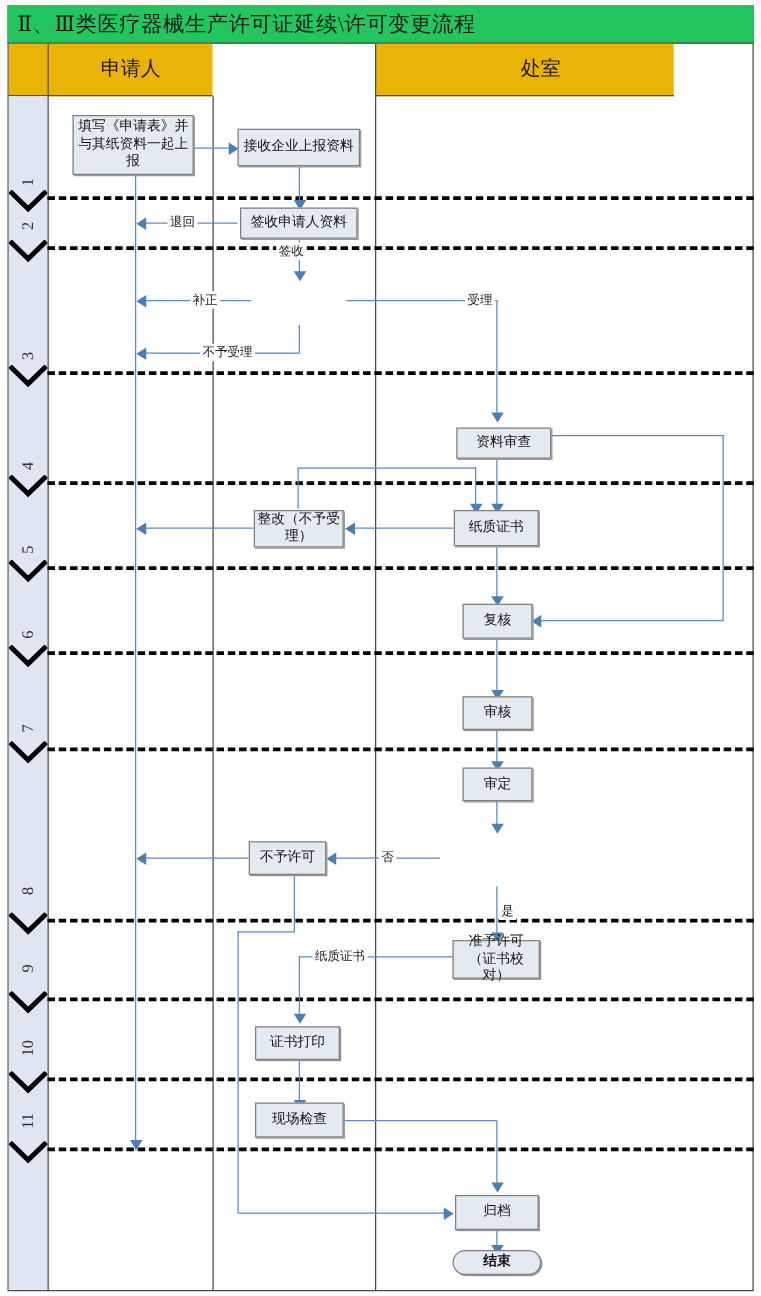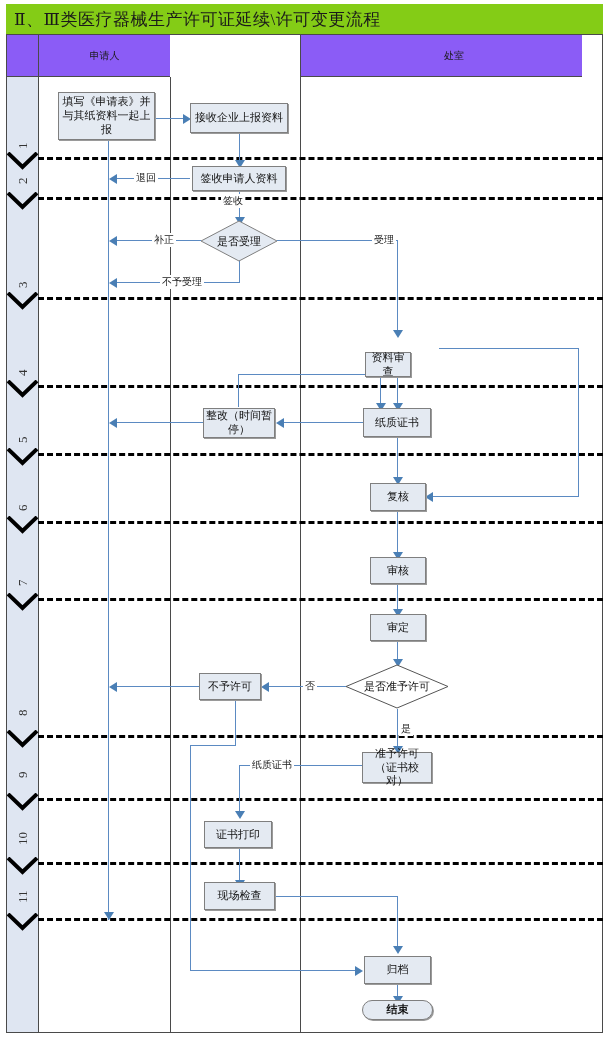--- a/index.html
+++ b/index.html
@@ -10,7 +10,7 @@
   .frame{position:absolute;left:6px;top:4px;width:597px;height:1029px;border:1px solid #4a4a4a;box-sizing:border-box;}
 
   .title-bar{position:absolute;left:6px;top:4px;width:597px;height:31px;
-    border-bottom:1px solid #4a4a4a;box-sizing:border-box;background:#84cc16;
+    border-bottom:1px solid #4a4a4a;box-sizing:border-box;background:#22c55e;
     display:flex;align-items:center;padding-left:8px;}
   .title-bar span{font-size:17px;color:#1a1a1a;letter-spacing:.5px;}
 

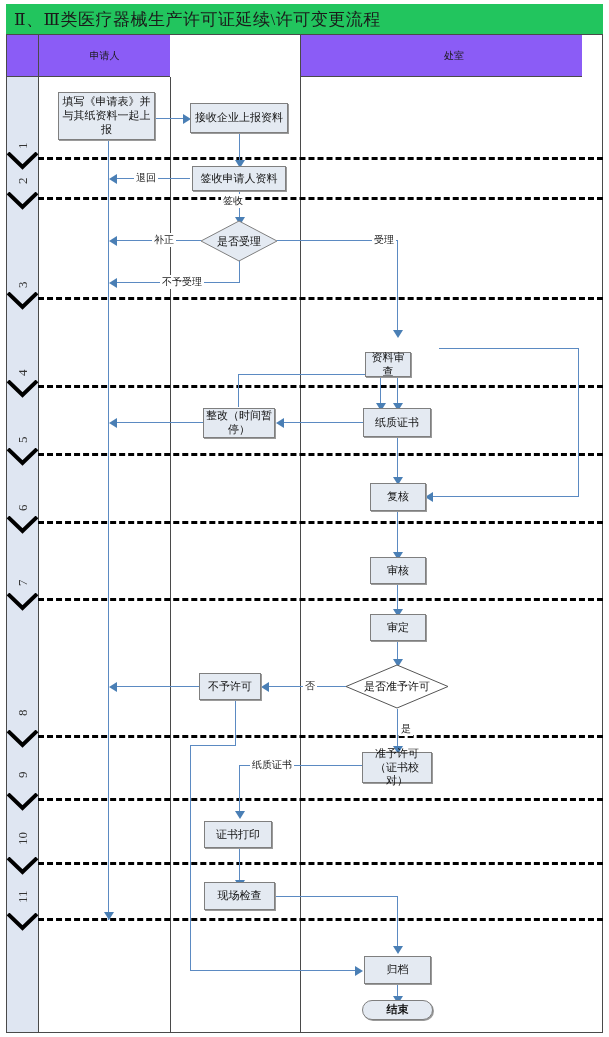--- a/index.html
+++ b/index.html
@@ -15,9 +15,9 @@
   .title-bar span{font-size:17px;color:#1a1a1a;letter-spacing:.5px;}
 
   
-  .hdr{position:absolute;top:35px;height:42px;background:#8b5cf6;
+  .hdr{position:absolute;top:35px;height:42px;background:#eab308;
        box-sizing:border-box;display:flex;align-items:center;justify-content:center;
-       font-size:10px;color:#1a1a1a;border-bottom:1px solid #4a4a4a;}
+       font-size:16px;color:#1a1a1a;border-bottom:1px solid #4a4a4a;}
   .hdr.h0{left:7px;width:31px;}
   .hdr.h1{left:38px;width:132px;border-left:1px solid #4a4a4a;}
   .hdr.h2{left:170px;width:130px;border-left:1px solid #4a4a4a;}

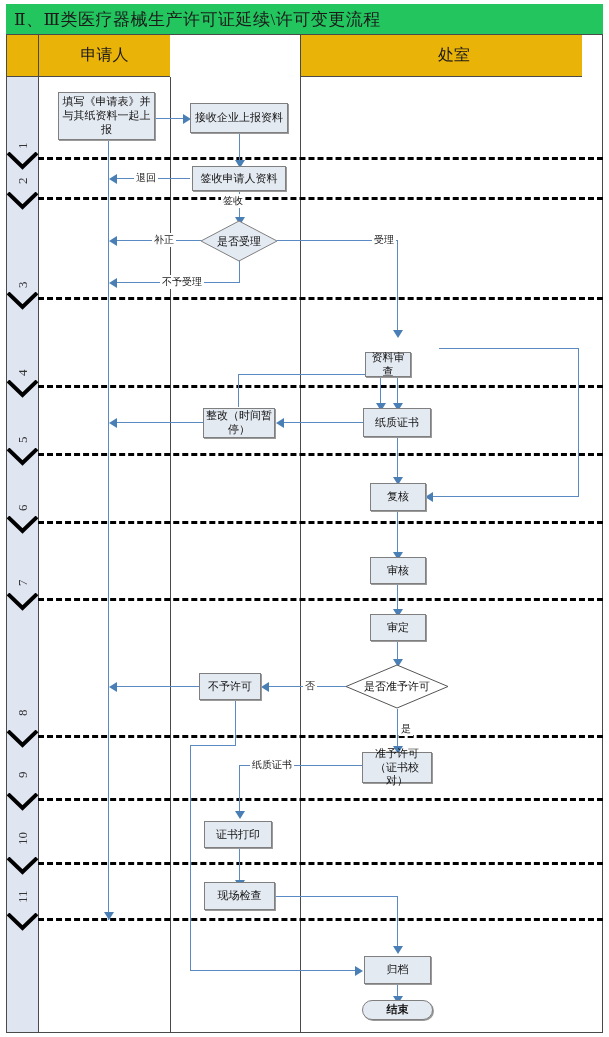--- a/index.html
+++ b/index.html
@@ -21,7 +21,7 @@
   .hdr.h0{left:7px;width:31px;}
   .hdr.h1{left:38px;width:132px;border-left:1px solid #4a4a4a;}
   .hdr.h2{left:170px;width:130px;border-left:1px solid #4a4a4a;}
-  .hdr.h3{left:300px;width:282px;border-left:1px solid #4a4a4a;padding-left:25px;}
+  .hdr.h3{left:300px;width:239px;border-left:1px solid #4a4a4a;padding-left:25px;}
 
   
   .vline{position:absolute;top:77px;height:955px;border-left:1px solid #4a4a4a;}

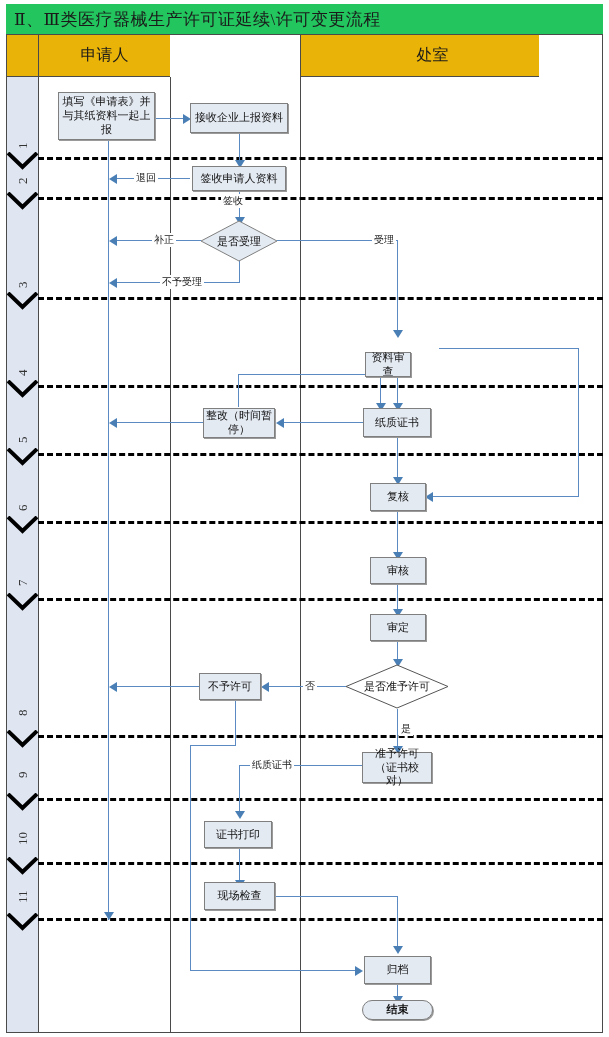--- a/index.html
+++ b/index.html
@@ -244,12 +244,6 @@
 
   <div class="box" style="left:192px;top:166px;width:94px;height:25px;">签收申请人资料</div>
 
-  <div class="dia" style="left:200px;top:220px;width:78px;height:42px;">
-    <svg width="78" height="42">
-        <polygon points="39,1 77,21 39,41 1,21" fill="#e4eaf2" stroke="#7f7f7f" stroke-width="1"></polygon>
-      </svg>
-    <div class="dtext">是否受理</div>
-  </div>
 
   <div class="box" style="left:365px;top:352px;width:46px;height:25px;">资料审查</div>
 

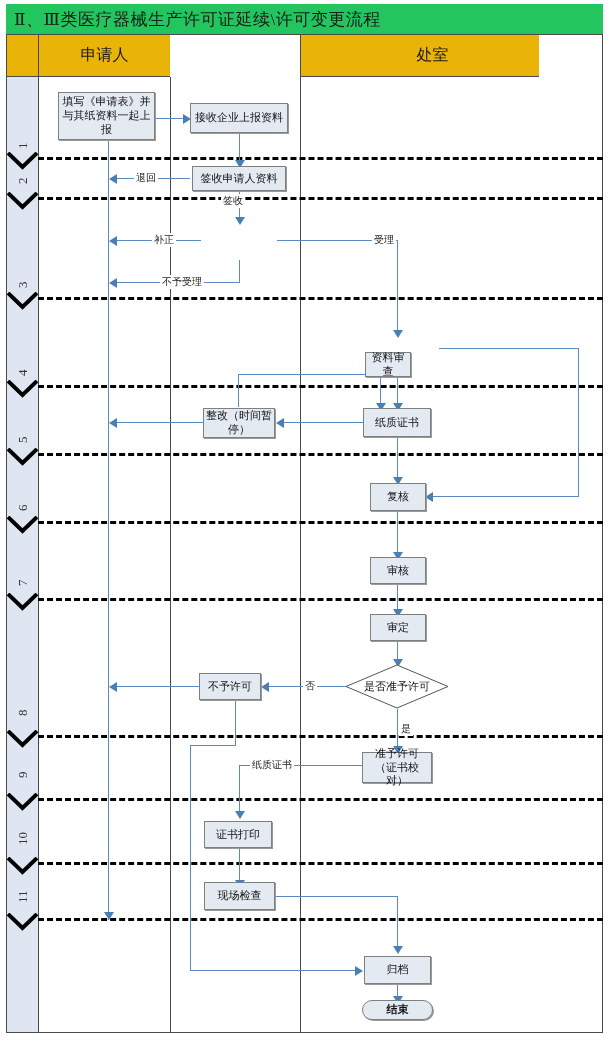--- a/index.html
+++ b/index.html
@@ -245,7 +245,7 @@
   <div class="box" style="left:192px;top:166px;width:94px;height:25px;">签收申请人资料</div>
 
 
-  <div class="box" style="left:365px;top:352px;width:46px;height:25px;">资料审查</div>
+  <div class="box" style="left:365px;top:342px;width:76px;height:25px;">资料审查</div>
 
   <div class="box" style="left:203px;top:408px;width:72px;height:30px;">整改（时间暂停）</div>
 

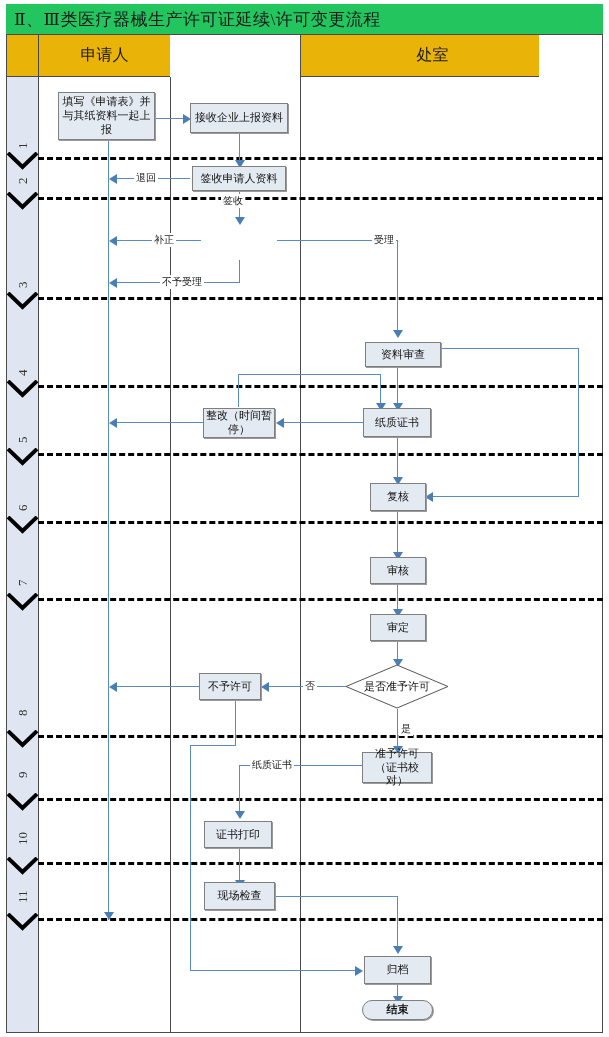--- a/index.html
+++ b/index.html
@@ -247,7 +247,7 @@
 
   <div class="box" style="left:365px;top:342px;width:76px;height:25px;">资料审查</div>
 
-  <div class="box" style="left:203px;top:408px;width:72px;height:30px;">整改（时间暂停）</div>
+  <div class="box" style="left:203px;top:408px;width:72px;height:30px;">整改（不予受理）</div>
 
   <div class="box" style="left:363px;top:408px;width:68px;height:29px;">纸质证书</div>
 

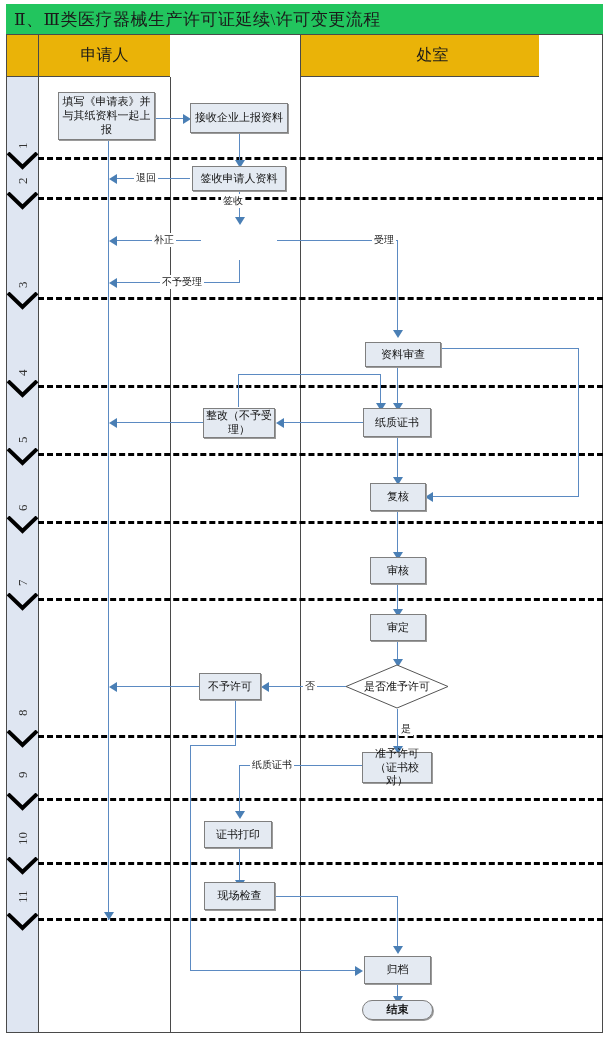--- a/index.html
+++ b/index.html
@@ -257,12 +257,6 @@
 
   <div class="box" style="left:370px;top:614px;width:56px;height:27px;">审定</div>
 
-  <div class="dia" style="left:345px;top:664px;width:104px;height:45px;">
-    <svg width="104" height="45">
-        <polygon points="52,1 103,22.5 52,44 1,22.5" fill="#fff" stroke="#555" stroke-width="1"></polygon>
-      </svg>
-    <div class="dtext">是否准予许可</div>
-  </div>
 
   <div class="box" style="left:199px;top:673px;width:62px;height:27px;">不予许可</div>
 

